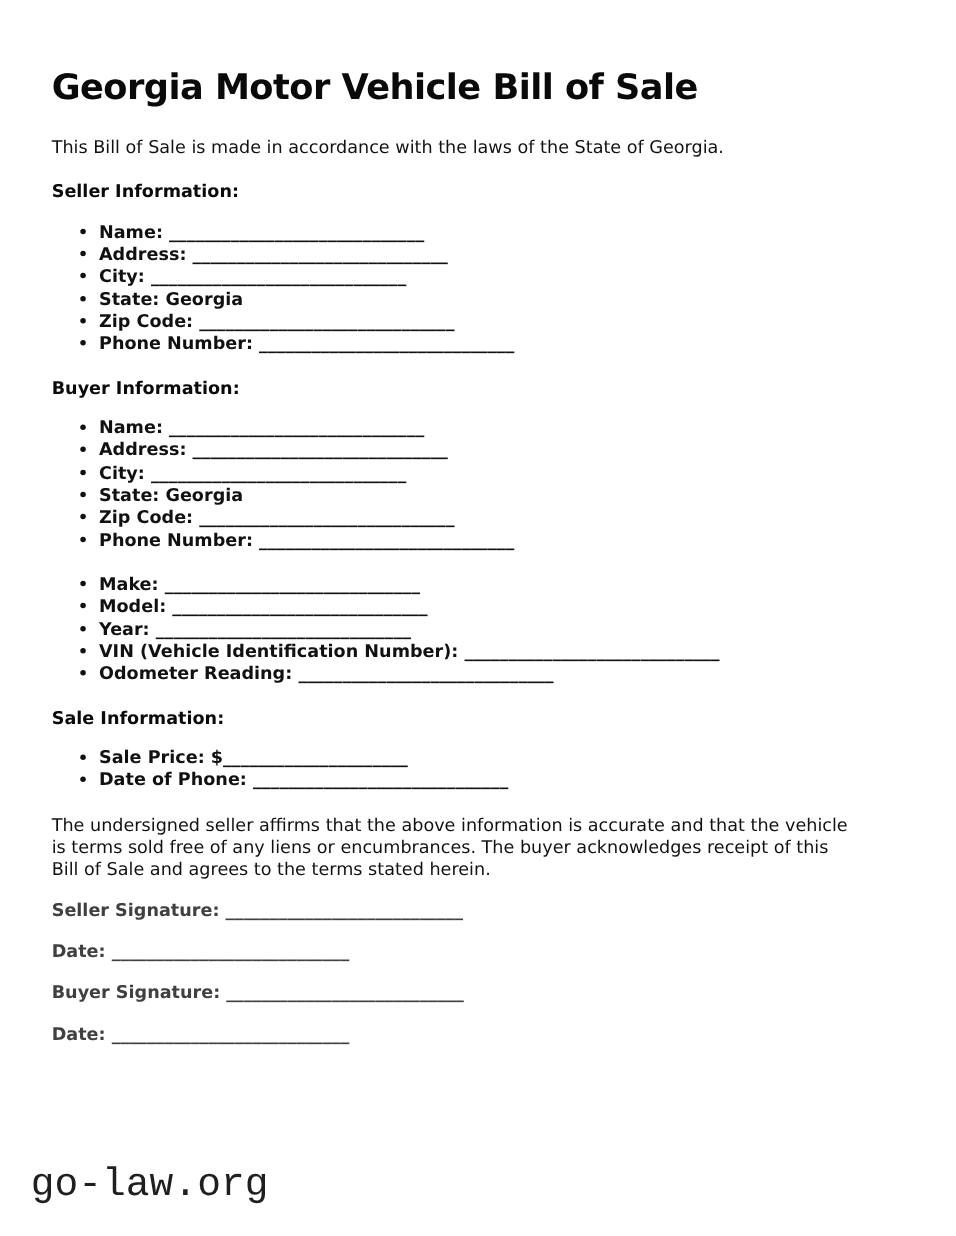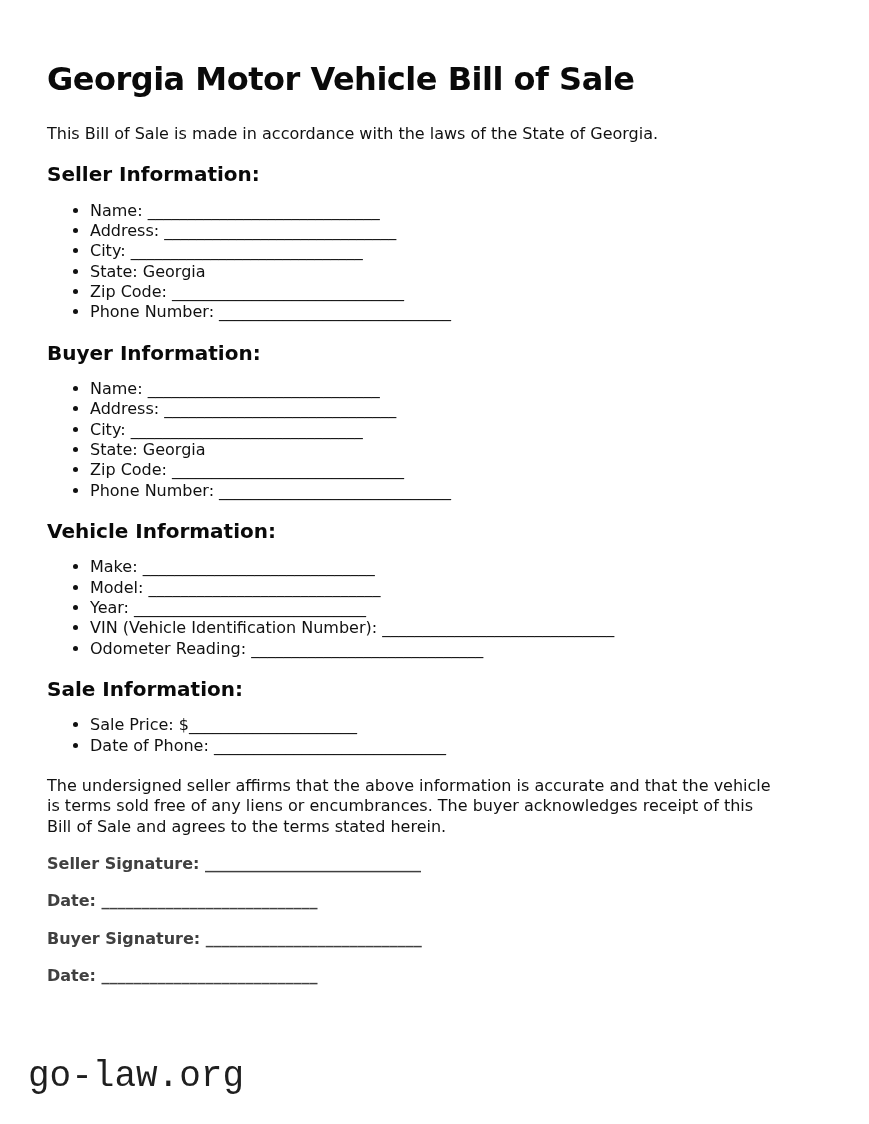--- a/index.html
+++ b/index.html
@@ -32,7 +32,7 @@
     margin: 9px 0;
   }
   h2.section-heading {
-    font-size: 20px;
+    font-size: 16px;
     line-height: 20.33px;
     font-weight: bold;
     margin: 20px 0 16px 0;

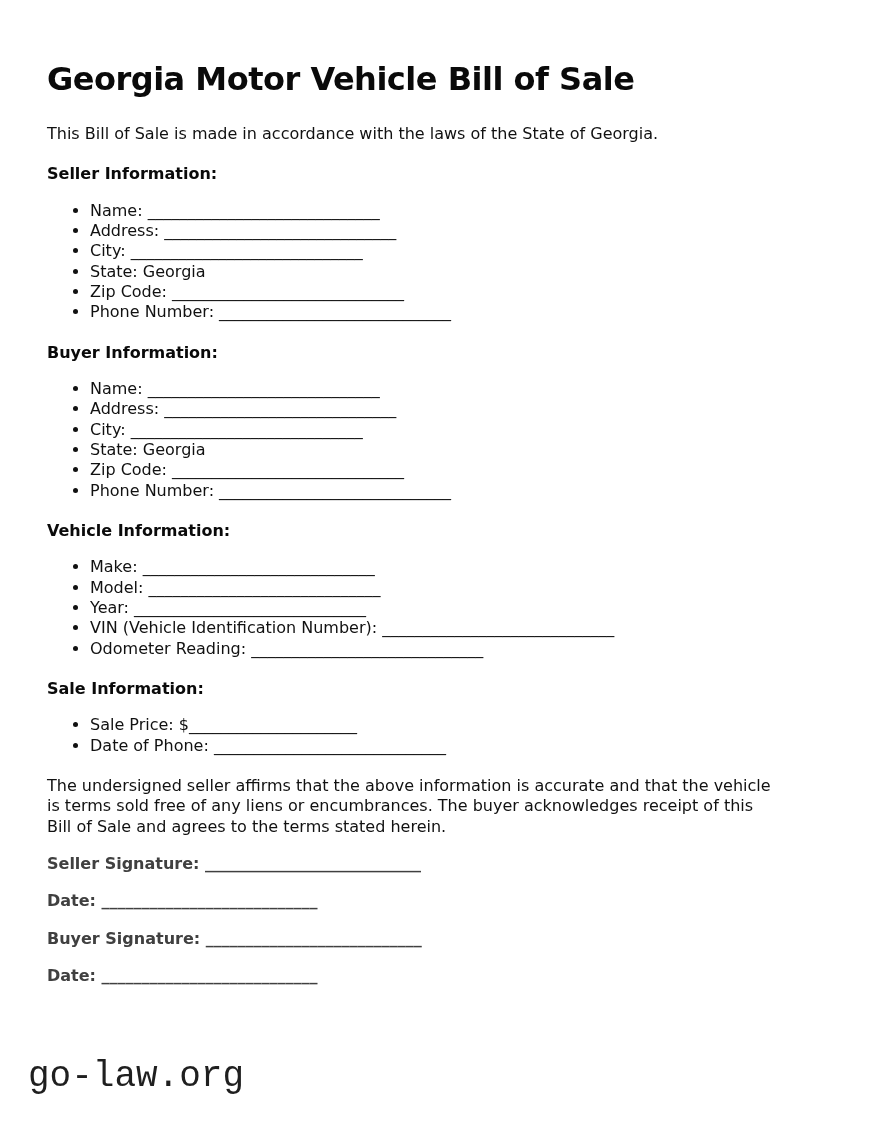--- a/index.html
+++ b/index.html
@@ -42,6 +42,7 @@
     margin: 0 0 20px 0;
     padding-left: 43px;
     list-style-type: disc;
+    font-weight: bold;
   }
   ul.field-list li {
     margin: 0;

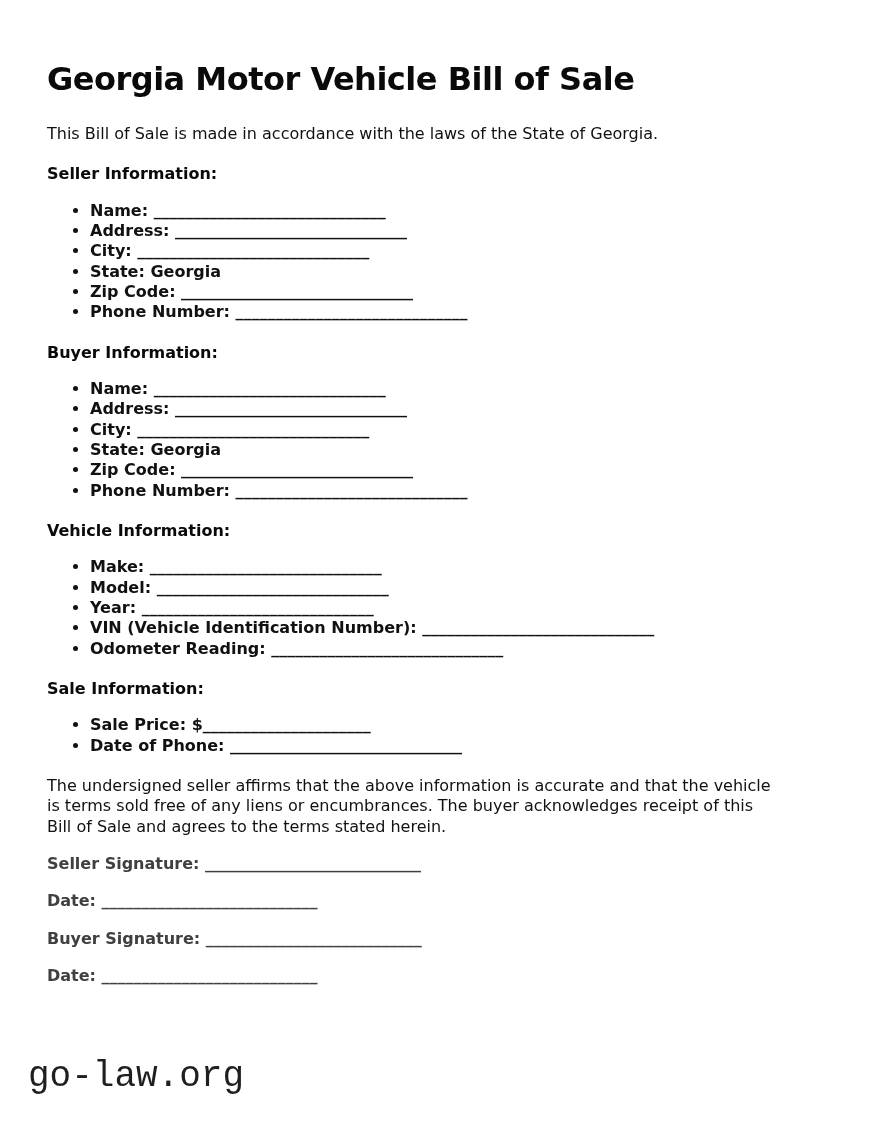--- a/index.html
+++ b/index.html
@@ -96,7 +96,6 @@
     <li>Phone Number: _____________________________</li>
   </ul>
 
-  <h2 class="section-heading">Vehicle Information:</h2>
   <ul class="field-list">
     <li>Make: _____________________________</li>
     <li>Model: _____________________________</li>

